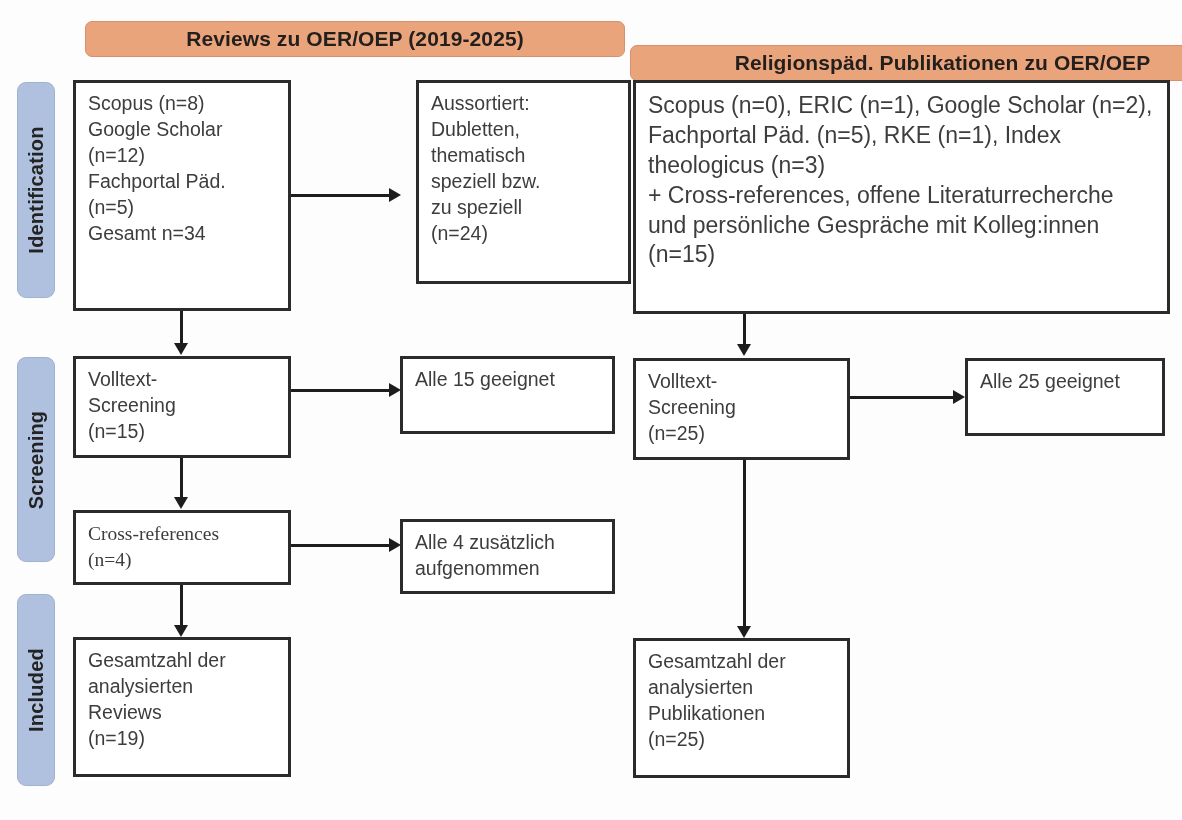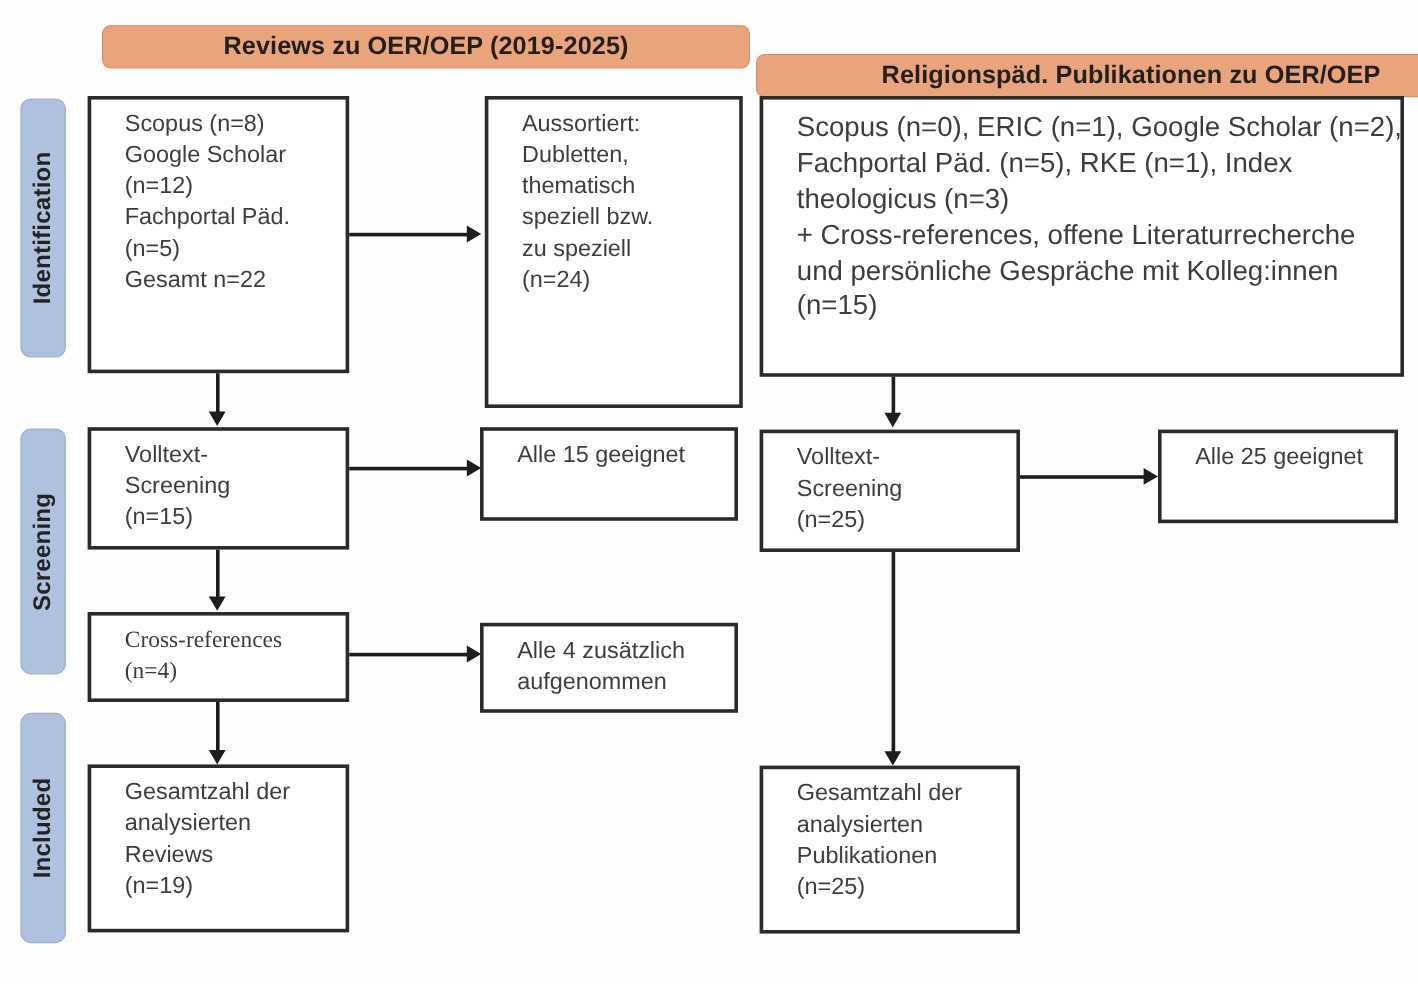--- a/index.html
+++ b/index.html
@@ -64,7 +64,7 @@
     background: #ffffff;
     border: 3px solid #2b2b2b;
     box-sizing: border-box;
-    padding: 8px 10px 6px 28px;
+    padding: 8px 10px 6px 12px;
     font-size: 19.5px;
     line-height: 1.33;
     color: #3d3d3f;

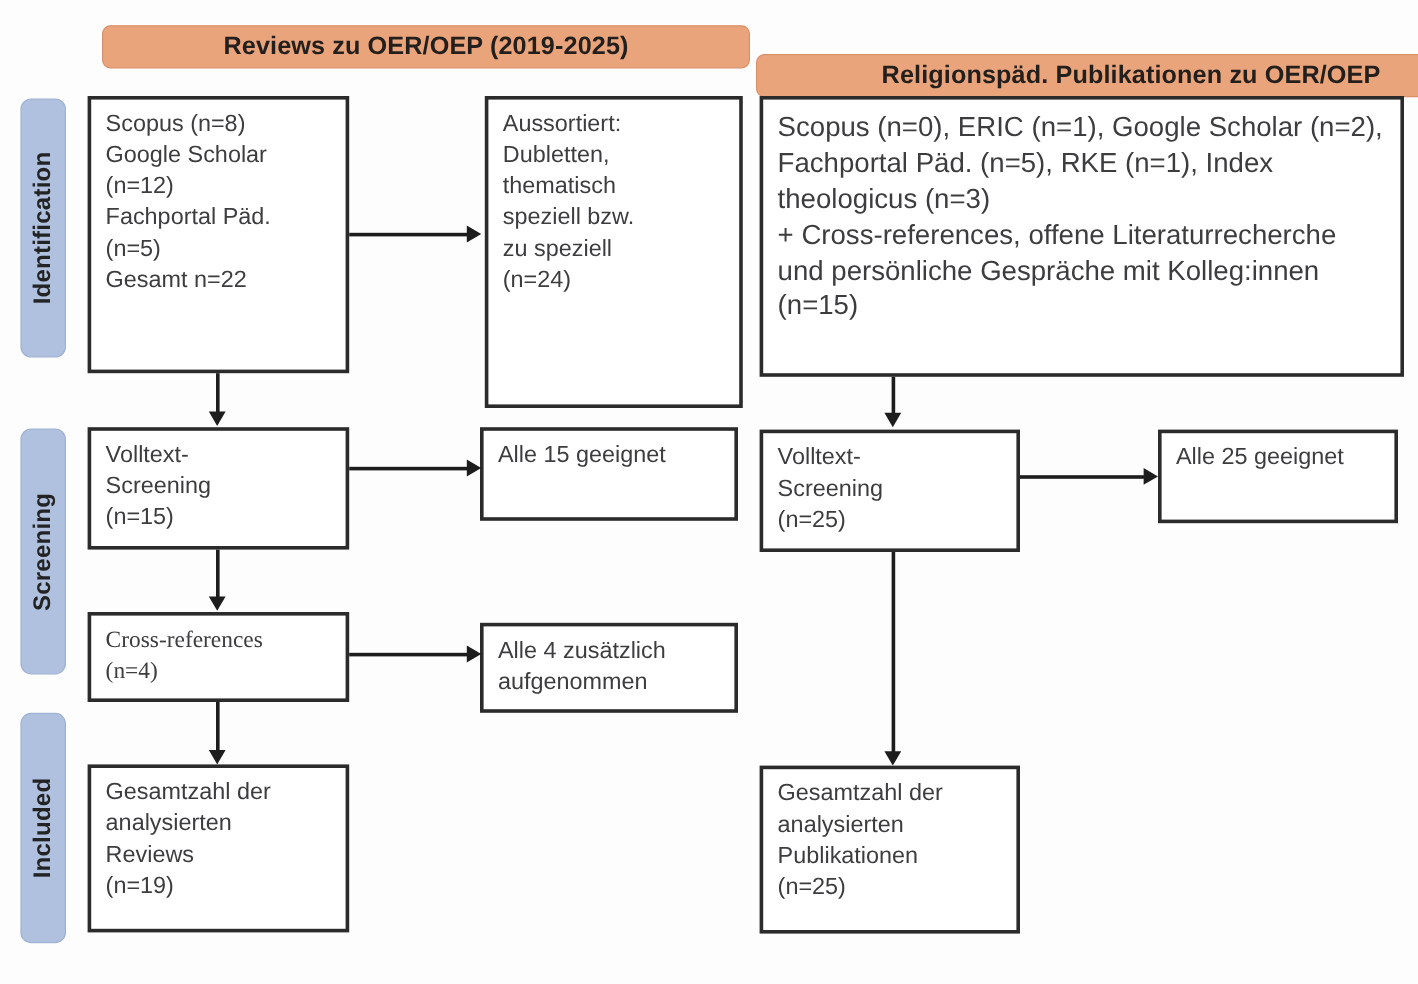--- a/index.html
+++ b/index.html
@@ -127,7 +127,7 @@
     <span class="box-line">Gesamt n=22</span>
   </div>
 
-  <div class="box" style="left:404px; top:80px; width:215px; height:260px;">
+  <div class="box" style="left:416px; top:80px; width:215px; height:204px;">
     <span class="box-line">Aussortiert:</span>
     <span class="box-line">Dubletten,</span>
     <span class="box-line">thematisch</span>

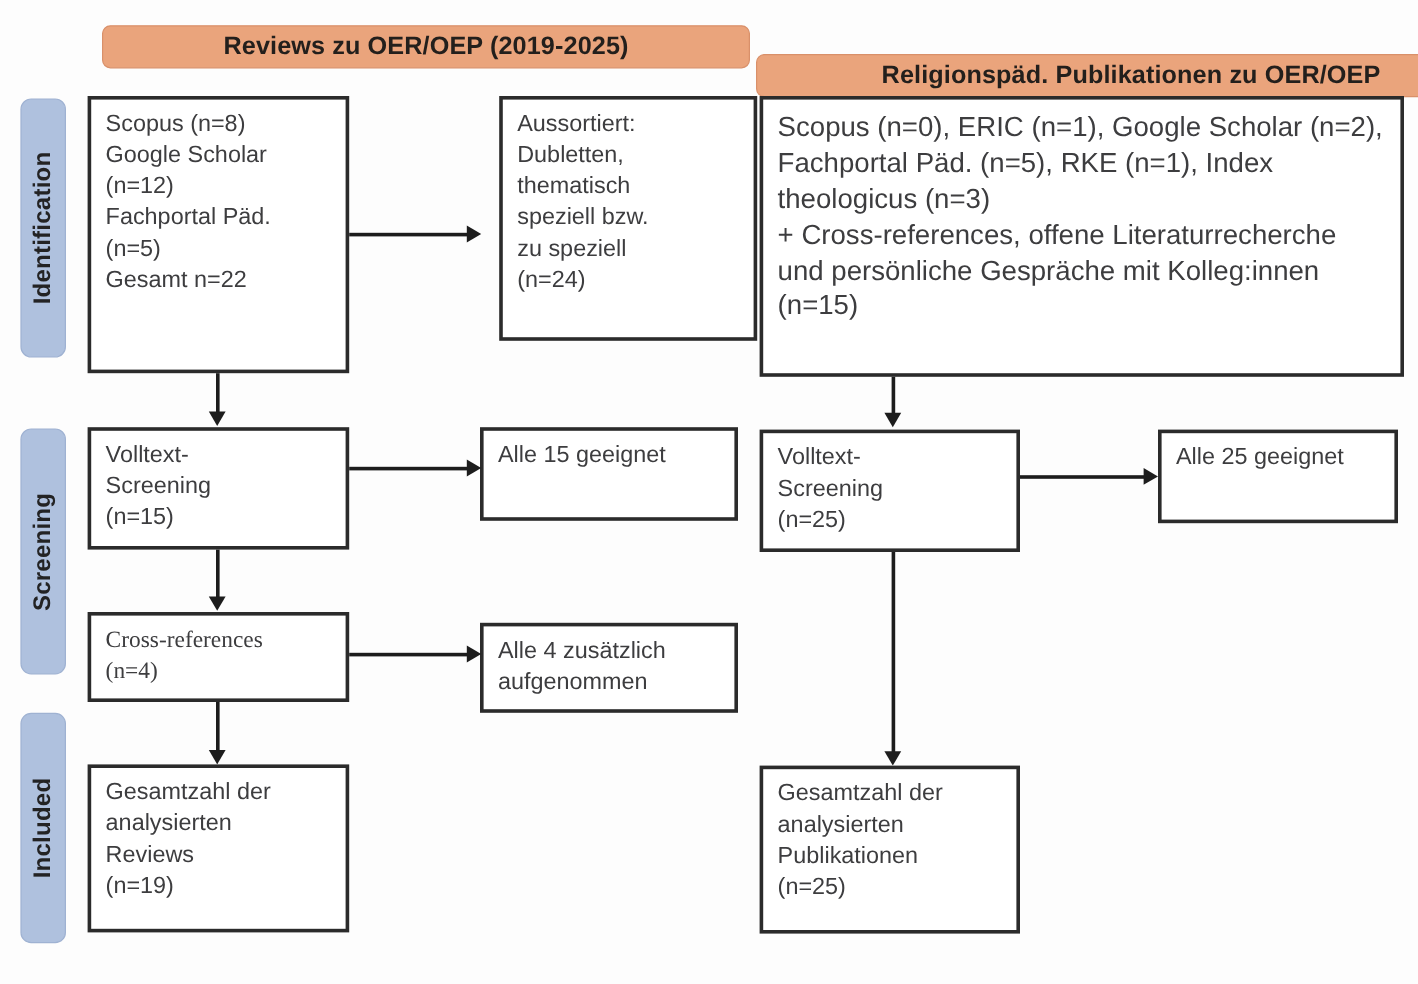--- a/index.html
+++ b/index.html
@@ -124,7 +124,7 @@
     <span class="box-line">(n=12)</span>
     <span class="box-line">Fachportal Päd.</span>
     <span class="box-line">(n=5)</span>
-    <span class="box-line">Gesamt n=22</span>
+    <span class="box-line">Gesamt n=34</span>
   </div>
 
   <div class="box" style="left:416px; top:80px; width:215px; height:204px;">

